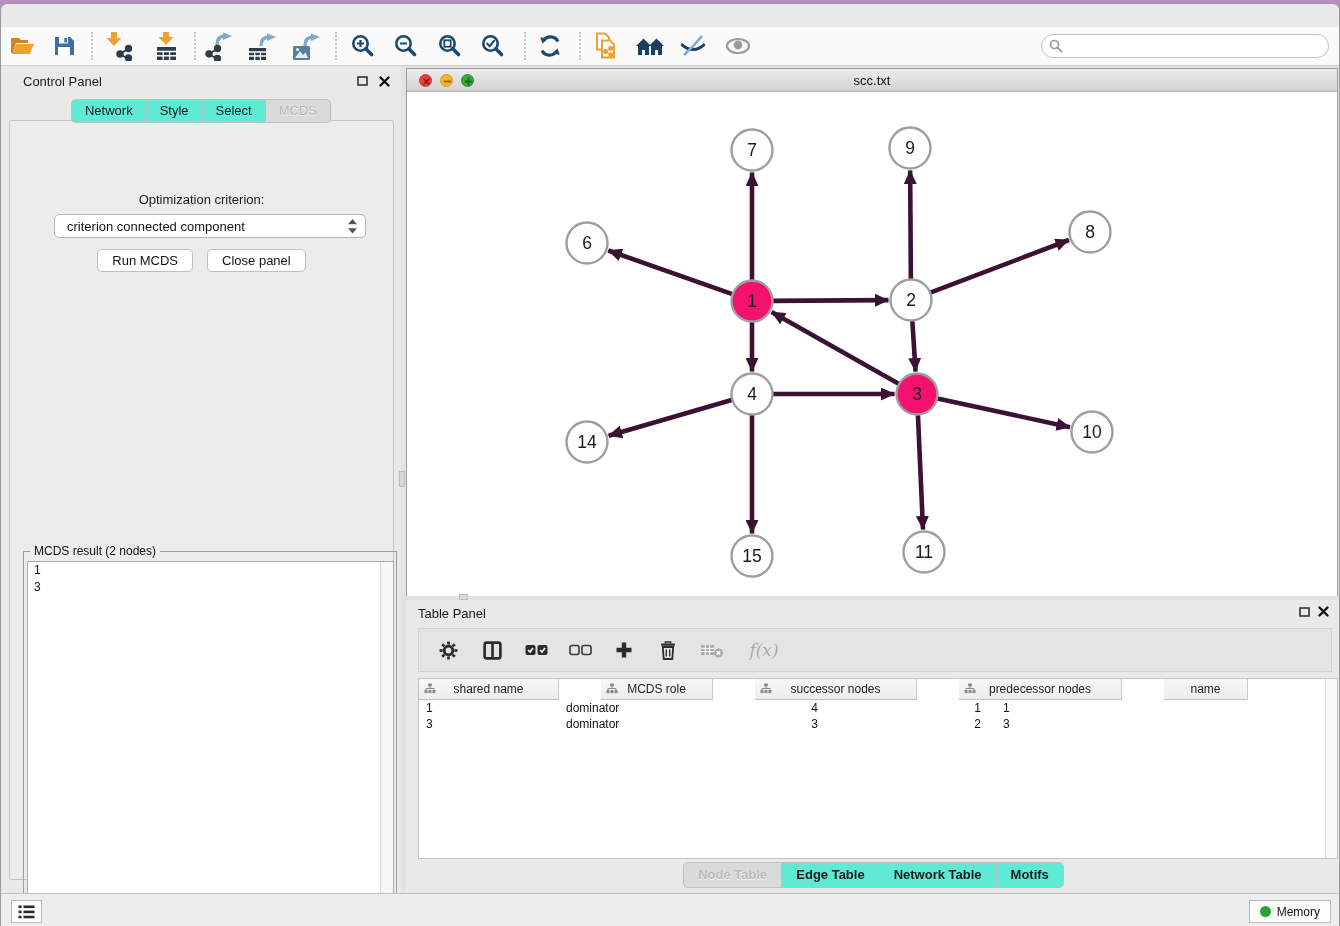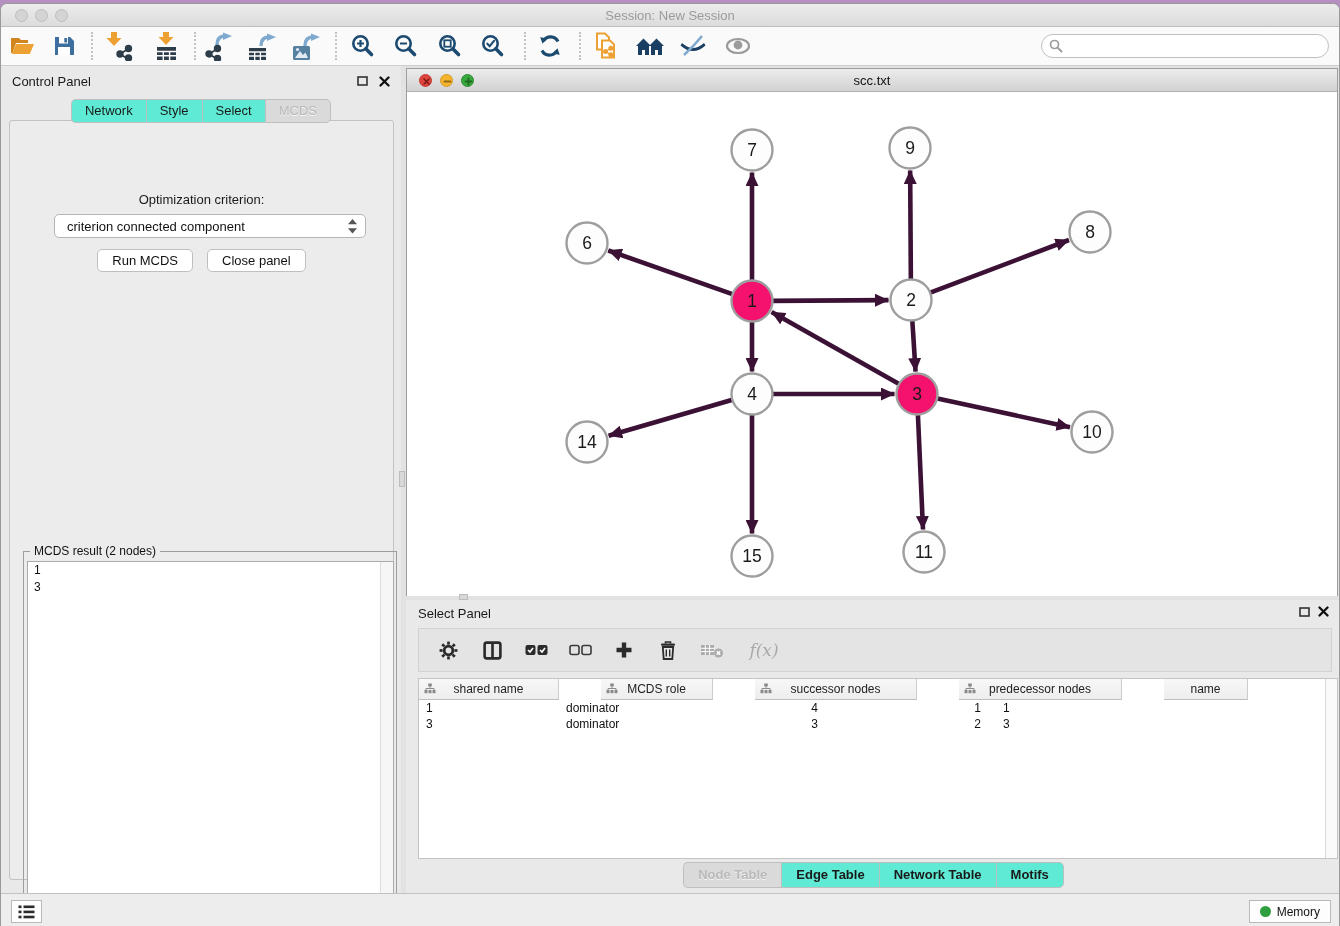--- a/index.html
+++ b/index.html
@@ -119,12 +119,6 @@
 
 <div class="window">
 
-  <div class="titlebar">
-    <span class="tl" style="left:14px"></span>
-    <span class="tl" style="left:34px"></span>
-    <span class="tl" style="left:54px"></span>
-    <div class="win-title">Session: New Session</div>
-  </div>
 
   <div class="toolbar">
 

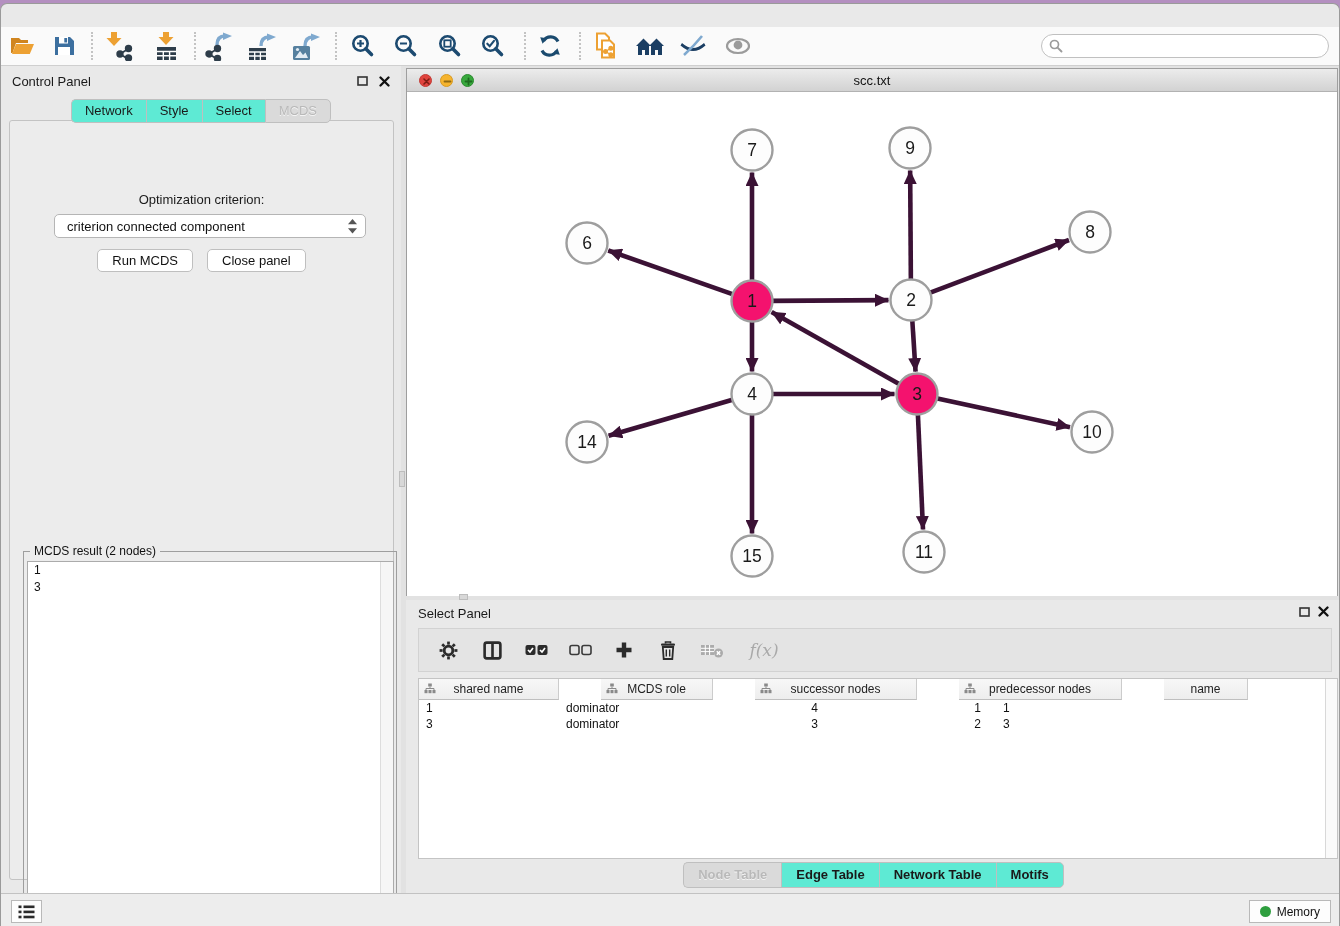--- a/index.html
+++ b/index.html
@@ -35,7 +35,7 @@
 
   
   .control-panel { position:absolute; left:0; top:0; width:400px; height:827px; background:#e9e9e9; }
-  .panel-head { position:absolute; left:11px; top:8px; font-size:13px; color:#1a1a1a; }
+  .panel-head { position:absolute; left:22px; top:8px; font-size:13px; color:#1a1a1a; }
   .panel-btns { position:absolute; right:10px; top:8px; display:flex; gap:8px; align-items:center; }
   .panel-btns .pb { width:14px; height:14px; display:flex; align-items:center; justify-content:center; background:none; border:none; cursor:pointer; }
 

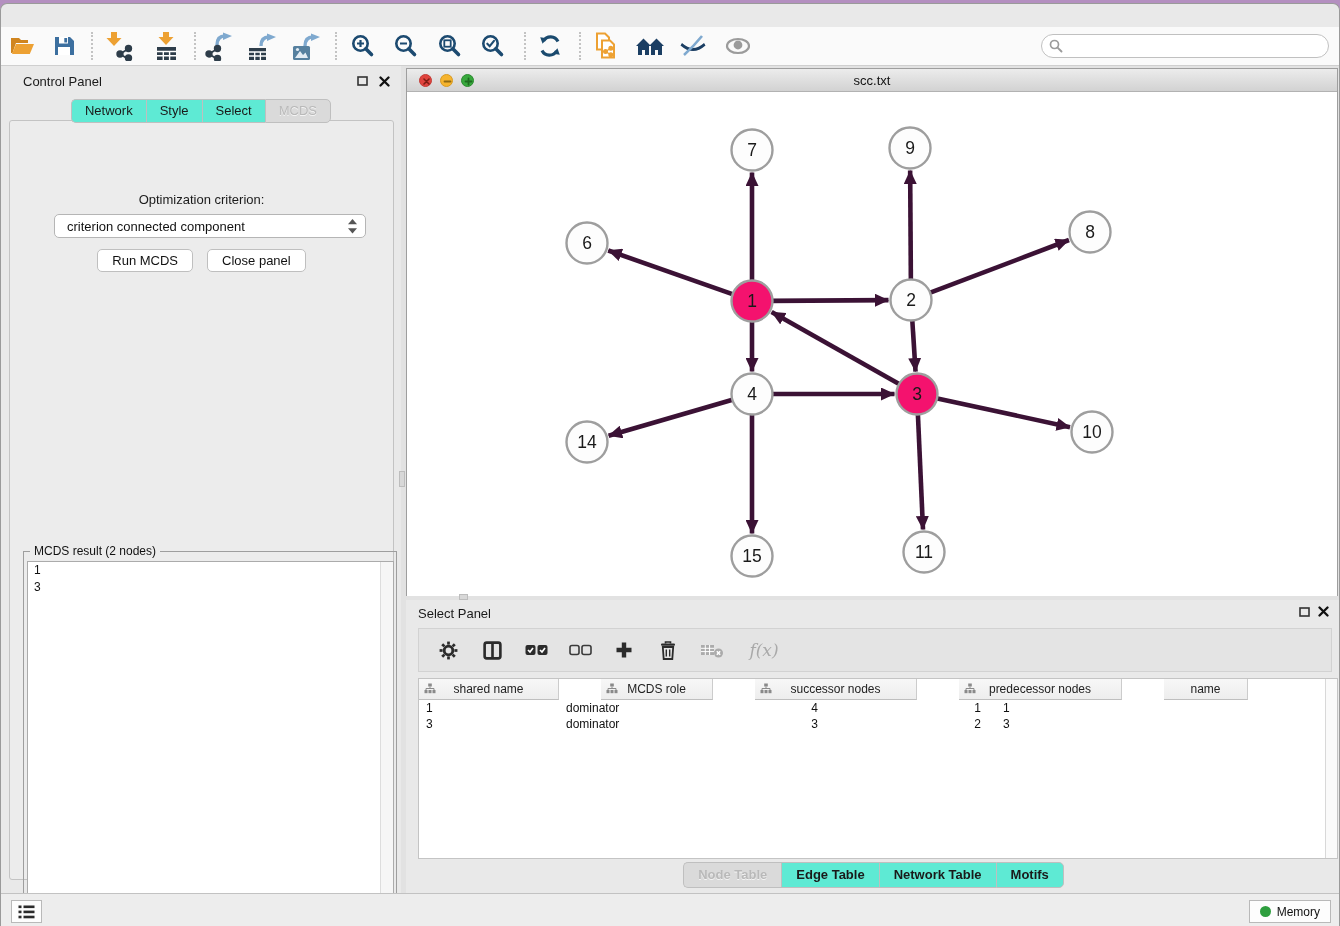--- a/index.html
+++ b/index.html
@@ -403,7 +403,7 @@
     <div class="grip-v"></div>
 
     <div class="table-panel">
-      <div class="tp-head">Select Panel</div>
+      <div class="tp-head">Table Panel</div>
       <div class="tp-btns">
         <button class="pb" style="background:none;border:none">
           <svg width="11" height="10" viewBox="0 0 11 10">

